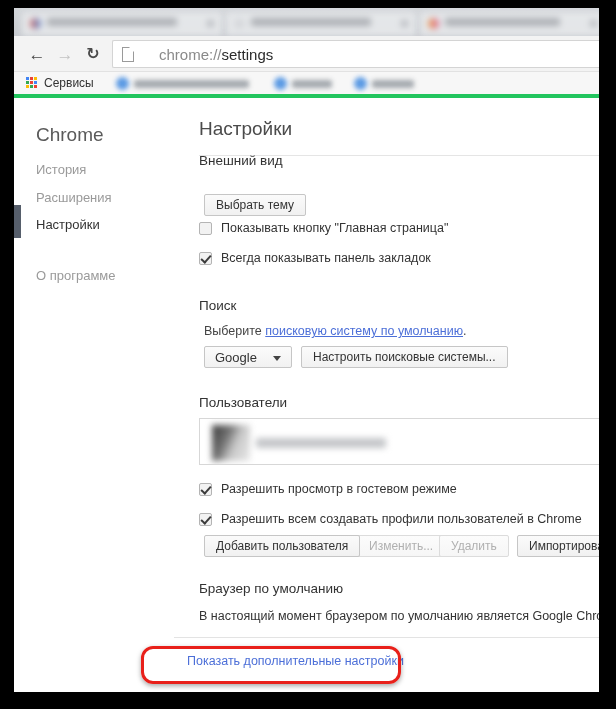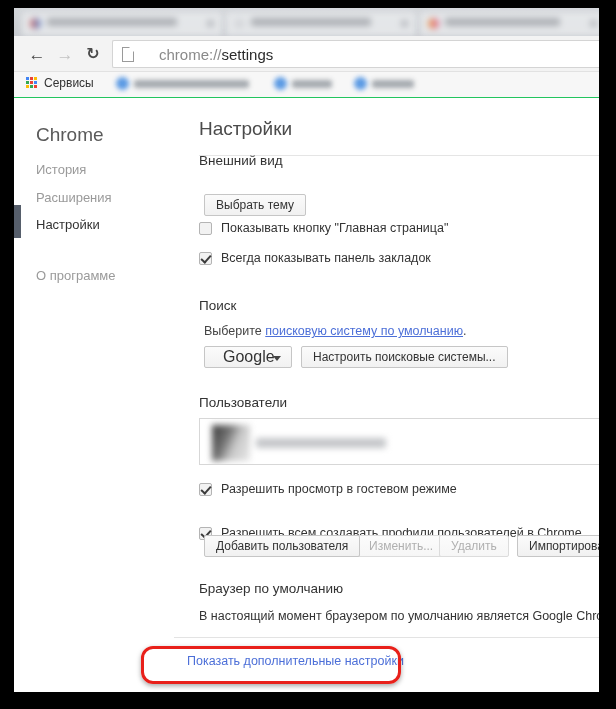--- a/index.html
+++ b/index.html
@@ -128,7 +128,7 @@
     position: relative;
     height: 26px;
     background: #f7f7f7;
-    border-bottom: 1px solid #22c55e;
+    border-bottom: 4px solid #22c55e;
     overflow: hidden;
   }
   #apps-shortcut {

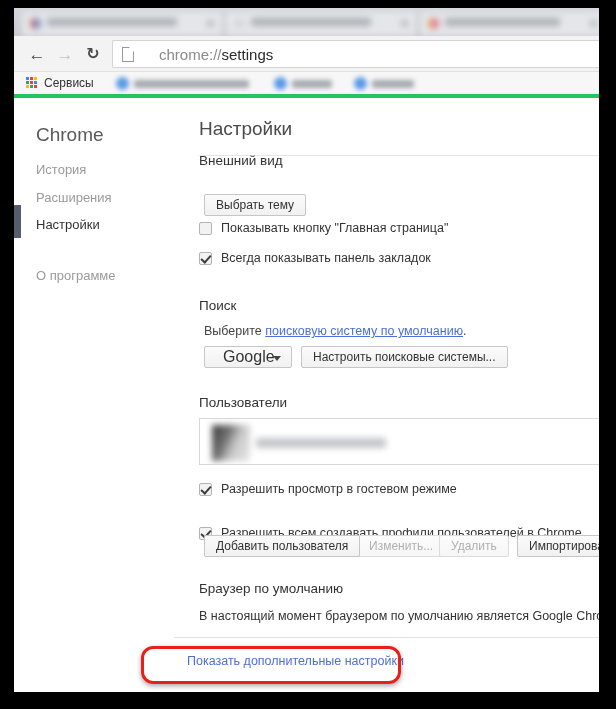--- a/index.html
+++ b/index.html
@@ -277,8 +277,8 @@
     align-items: center;
   }
   #search-select .selval {
-    margin-left: 18px;
-    font-size: 16px;
+    margin-left: 10px;
+    font-size: 13px;
     color: #333;
   }
   #search-select .arrow {

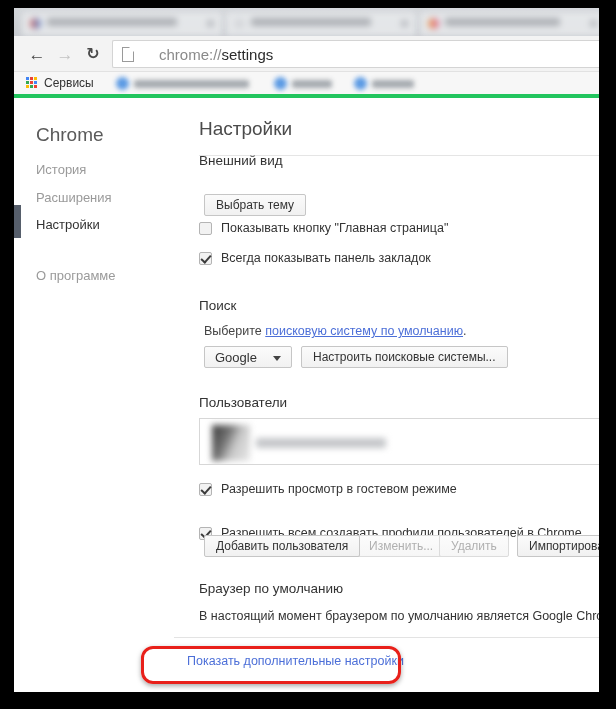--- a/index.html
+++ b/index.html
@@ -490,7 +490,7 @@
           <span class="cbox checked"></span>
           <span class="cb-label">Разрешить просмотр в гостевом режиме</span>
         </div>
-        <div class="cb-row" style="top:428px;">
+        <div class="cb-row" style="top:414px;">
           <span class="cbox checked"></span>
           <span class="cb-label">Разрешить всем создавать профили пользователей в Chrome</span>
         </div>

